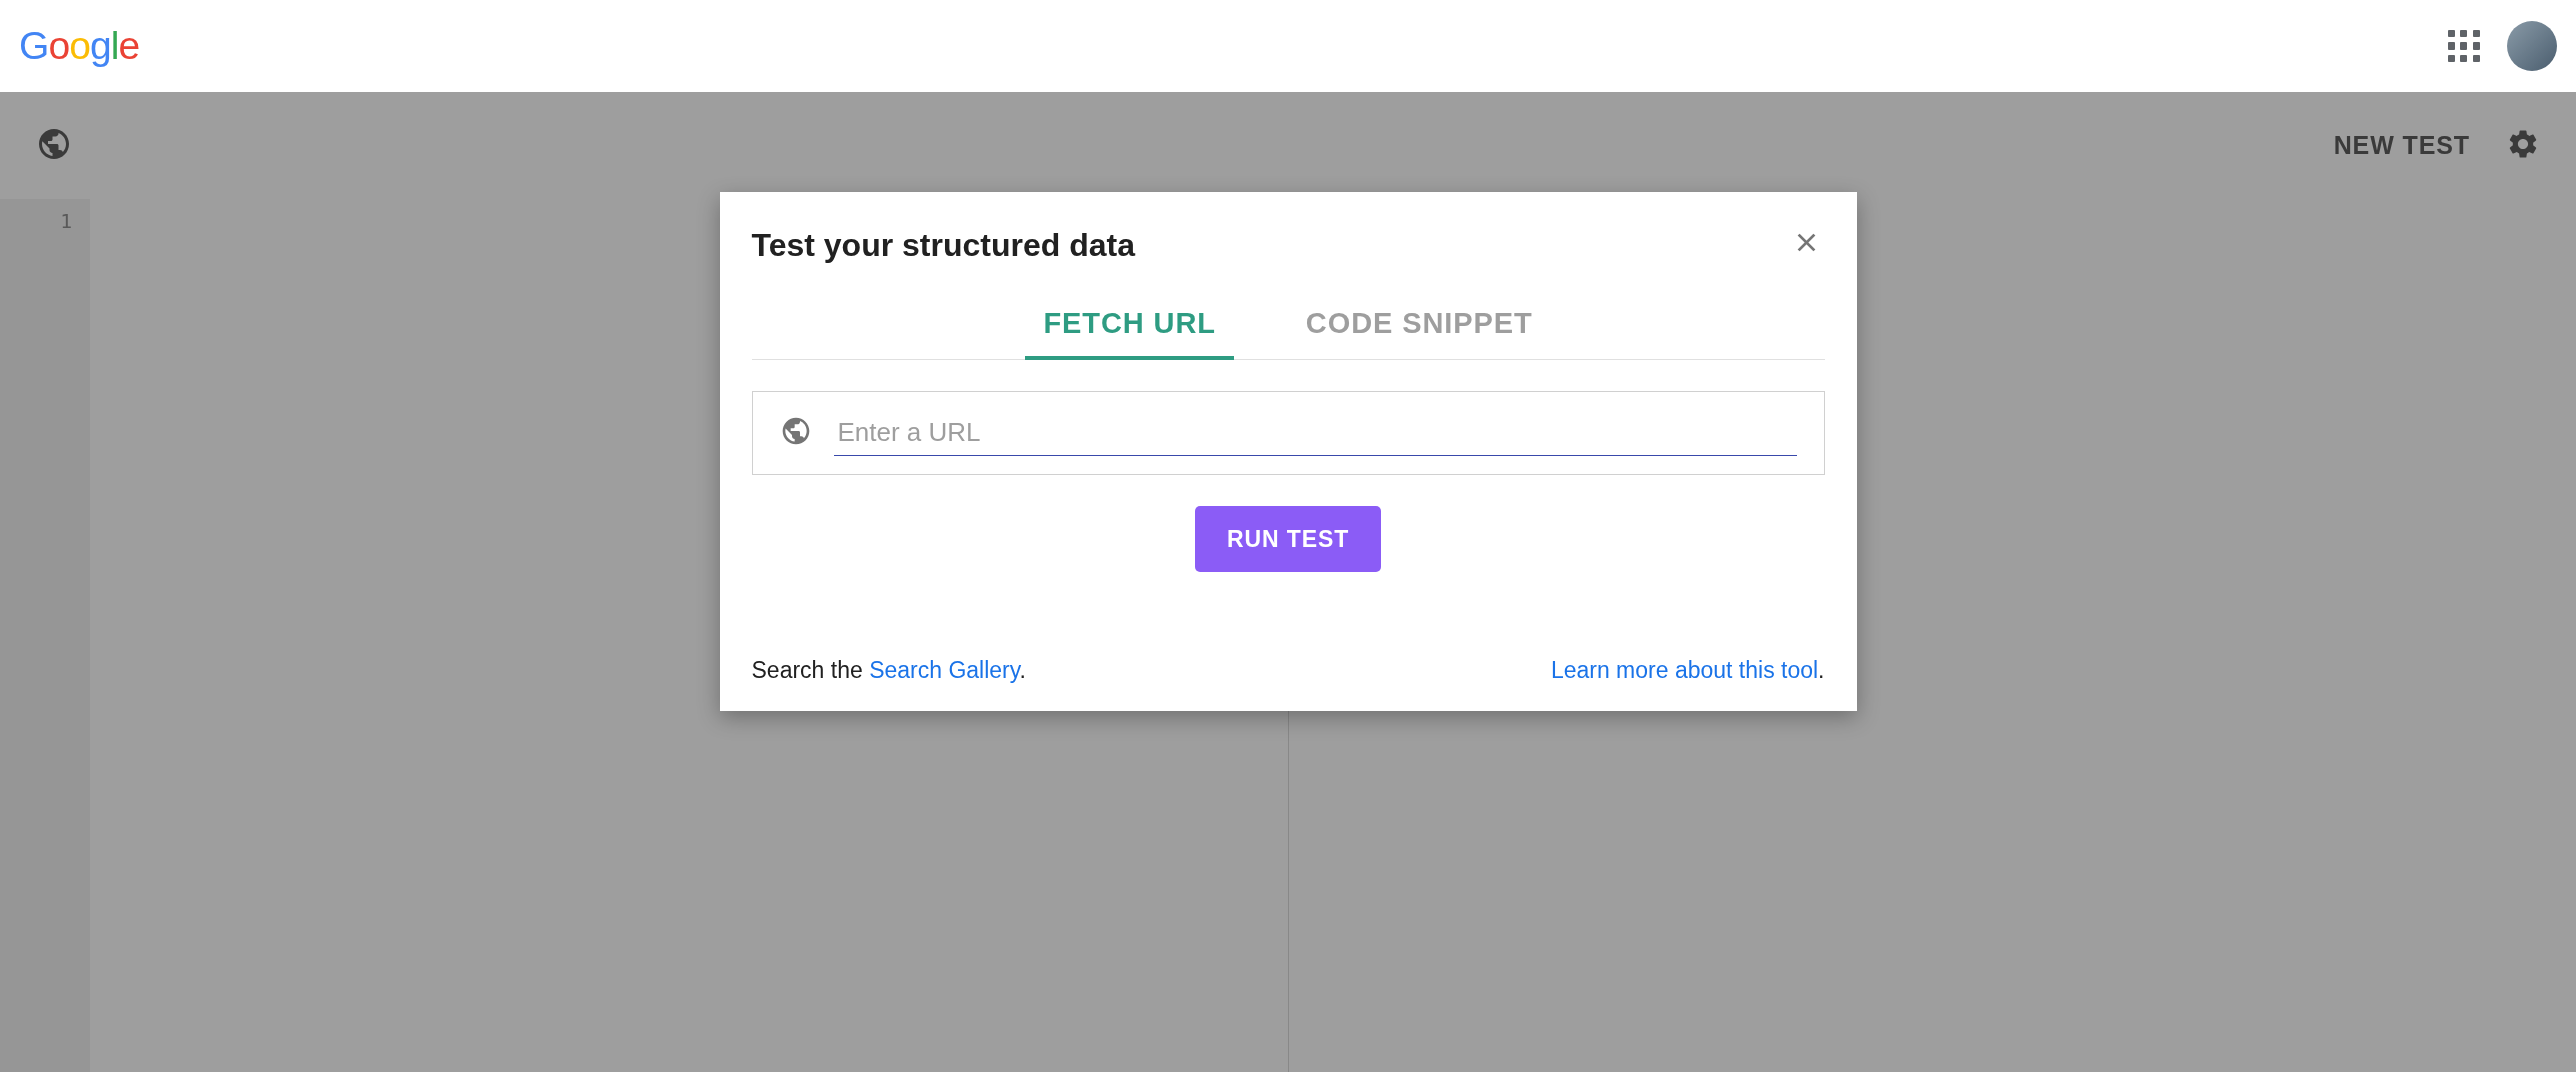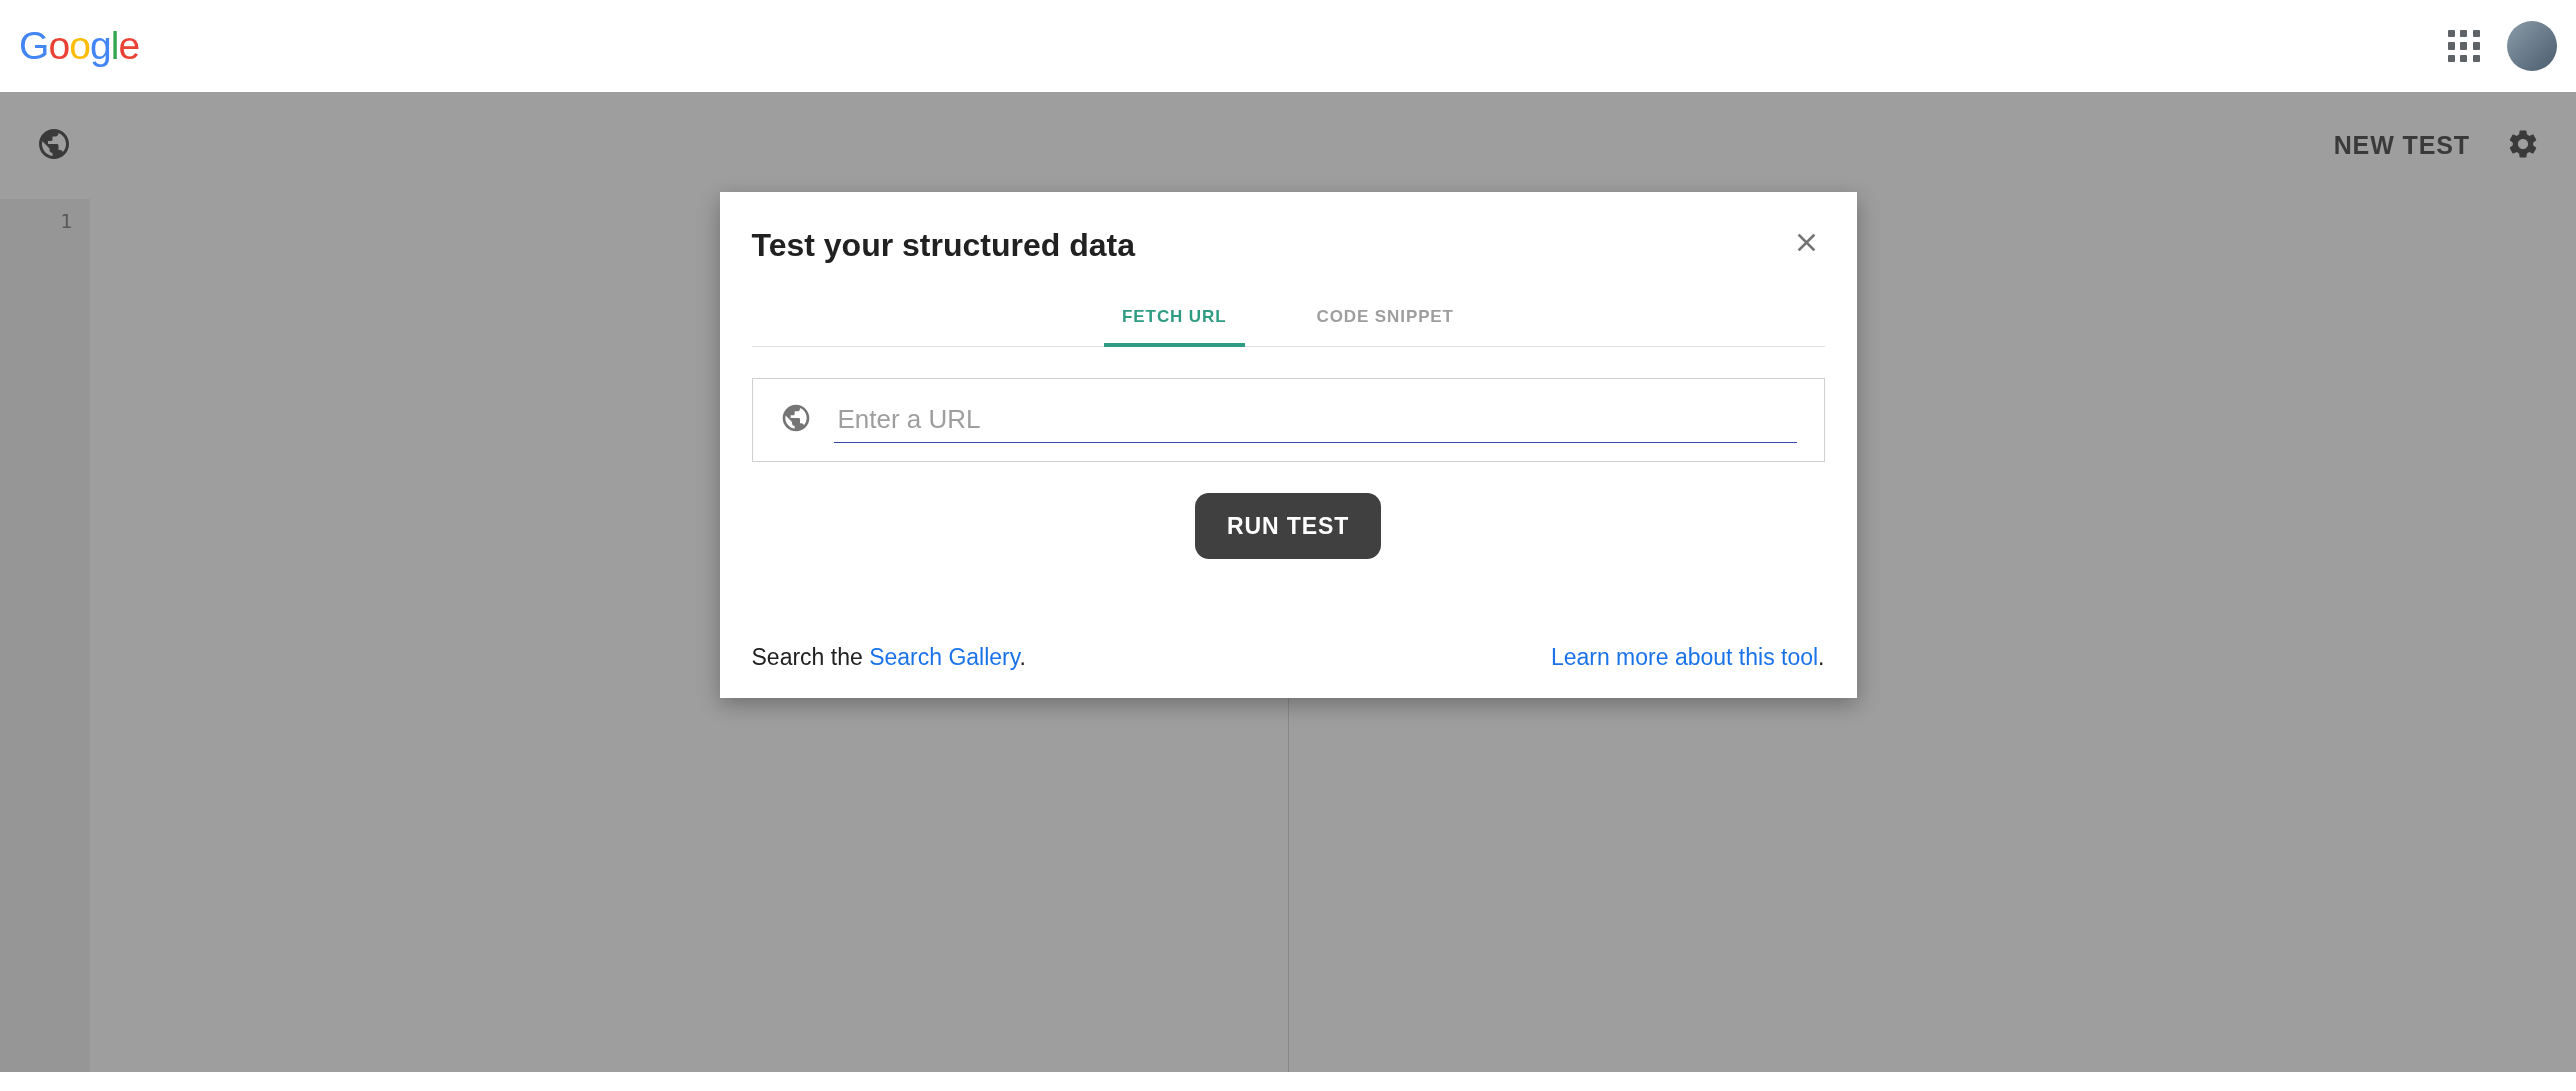--- a/index.html
+++ b/index.html
@@ -203,7 +203,7 @@
     
     .tab {
       padding: 12.5px 18px 16px 18px;
-      font-size: 17px;
+      font-size: 29px;
       font-weight: 600;
       letter-spacing: 0.9px;
       color: #9e9e9e;

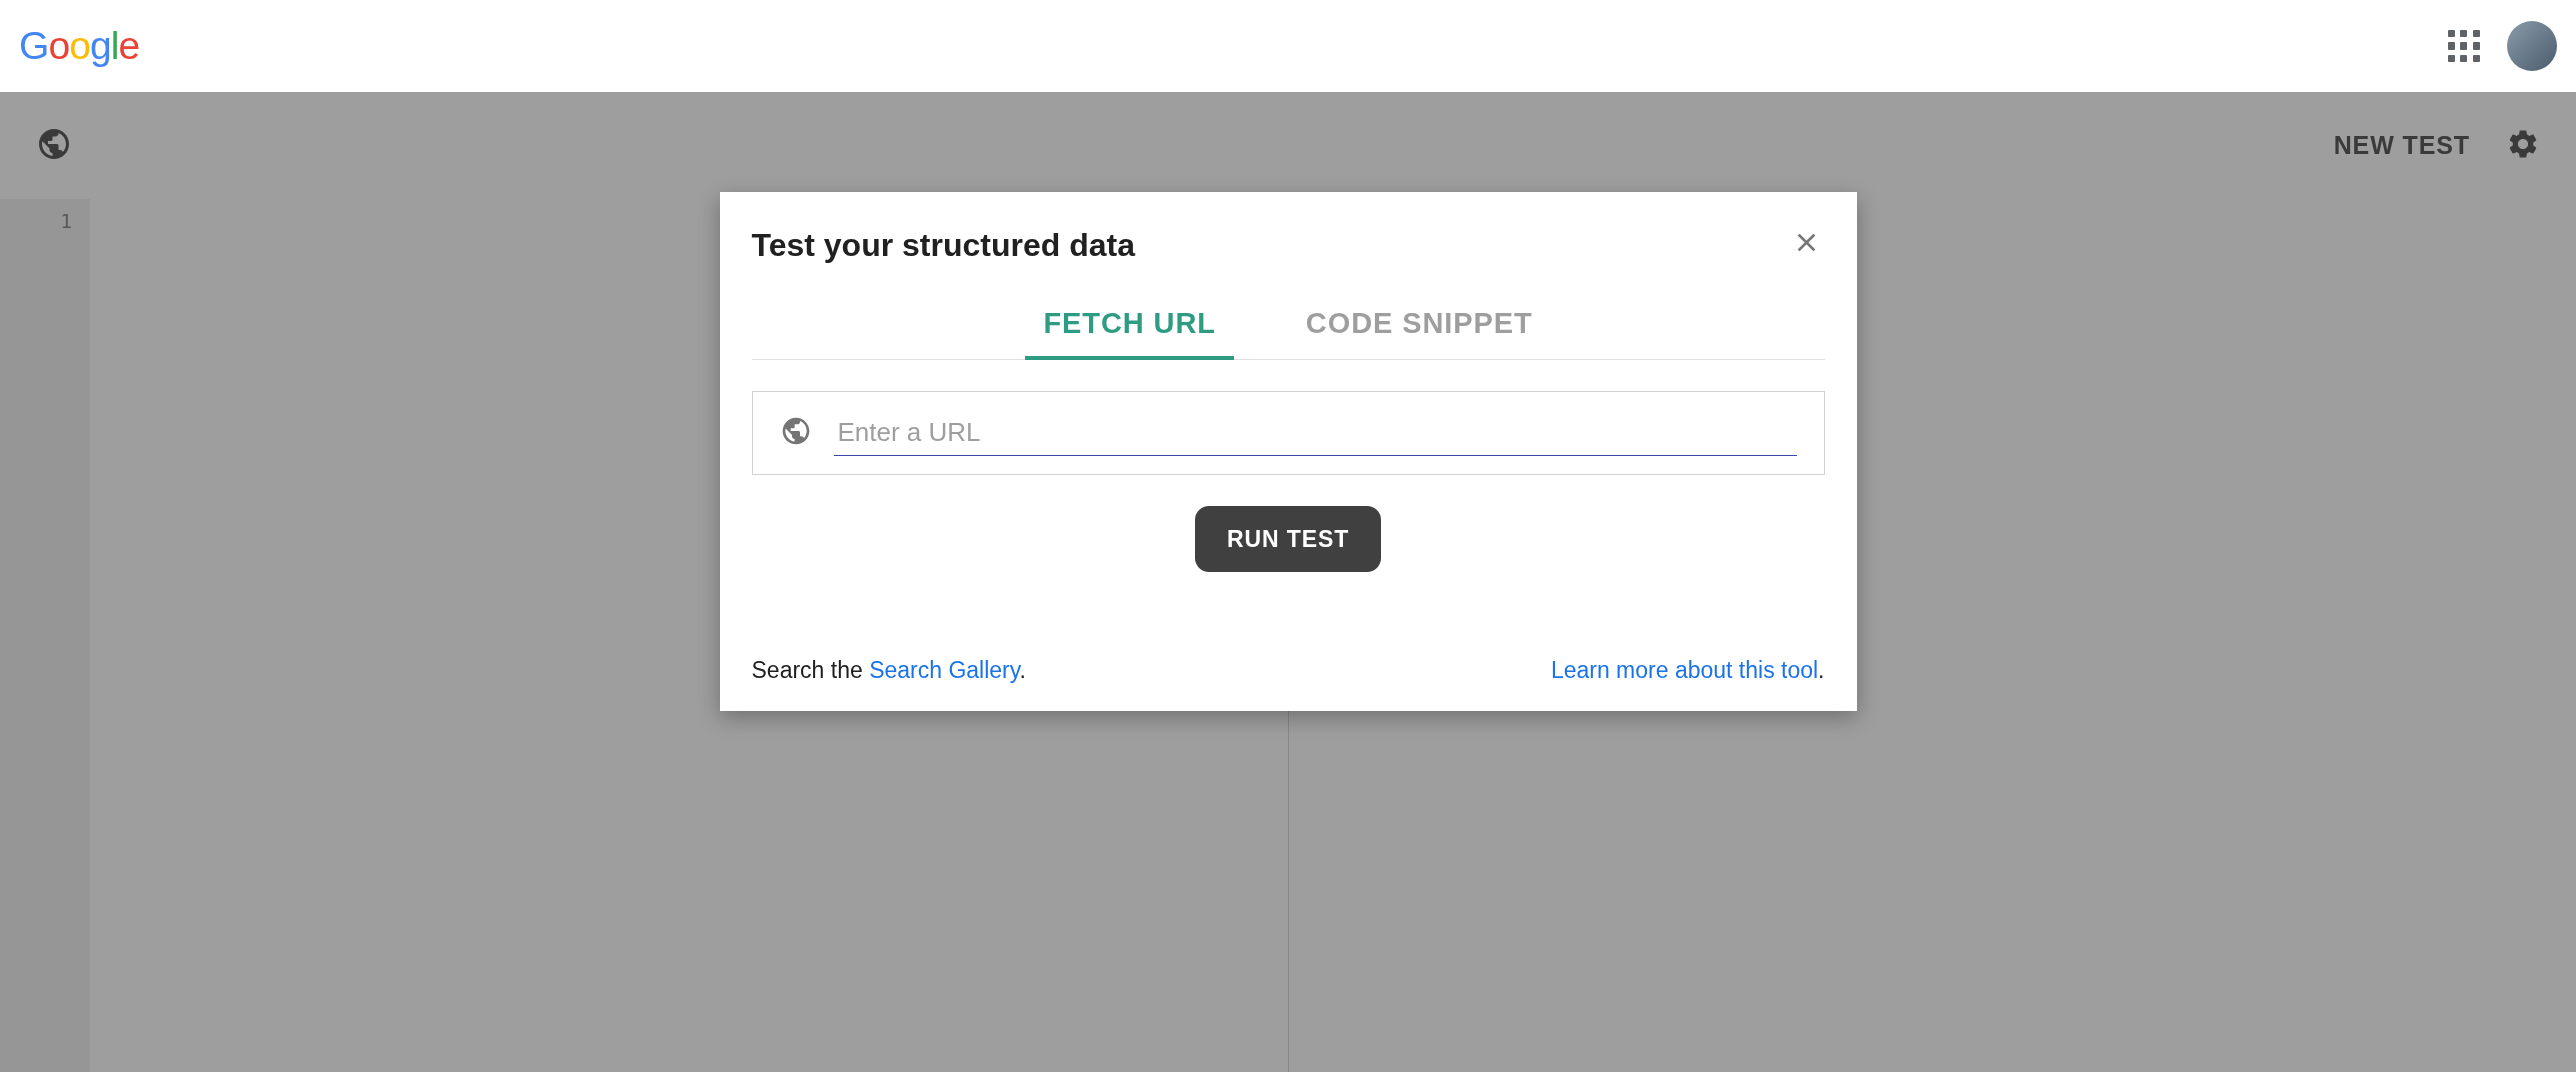--- a/index.html
+++ b/index.html
@@ -251,7 +251,7 @@
     }
     
     .run-btn {
-      background: #404040;
+      background: #8b5cf6;
       color: #fff;
       border: none;
       padding: 19.7px 32px;
@@ -259,7 +259,7 @@
       font-weight: 600;
       letter-spacing: 0.9px;
       cursor: pointer;
-      border-radius: 14px;
+      border-radius: 5px;
     }
     
     .modal-footer {

